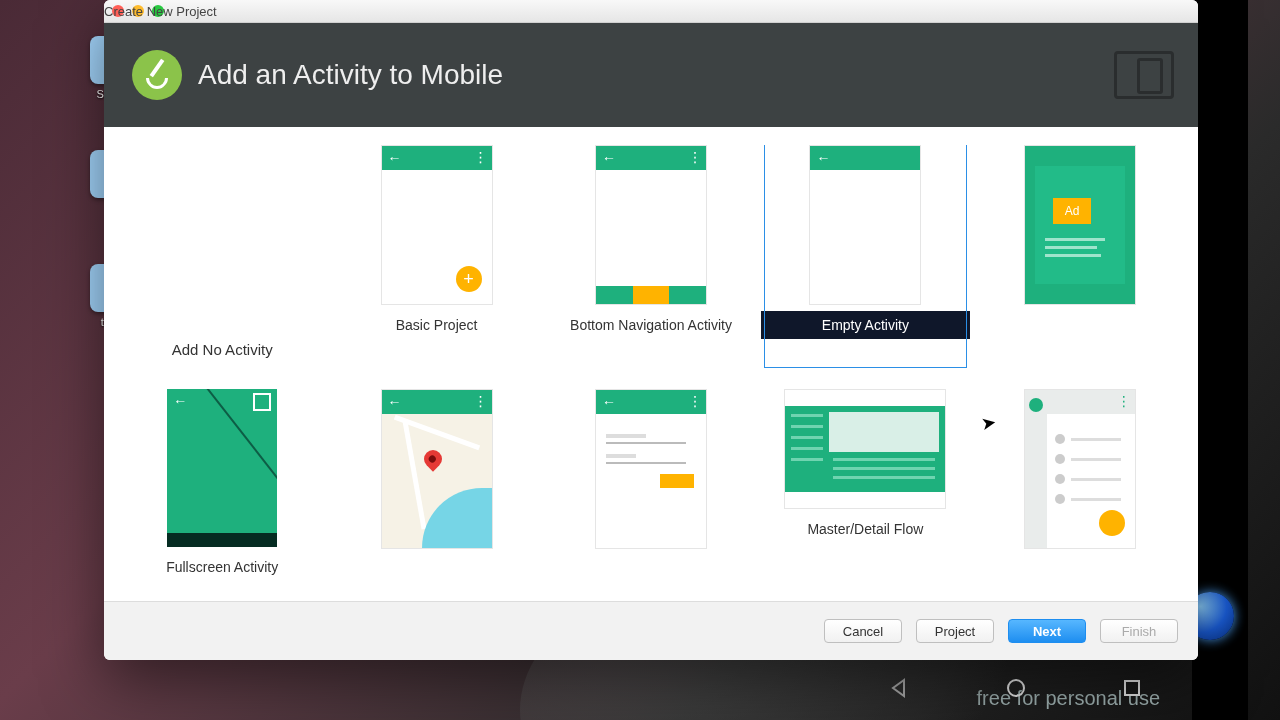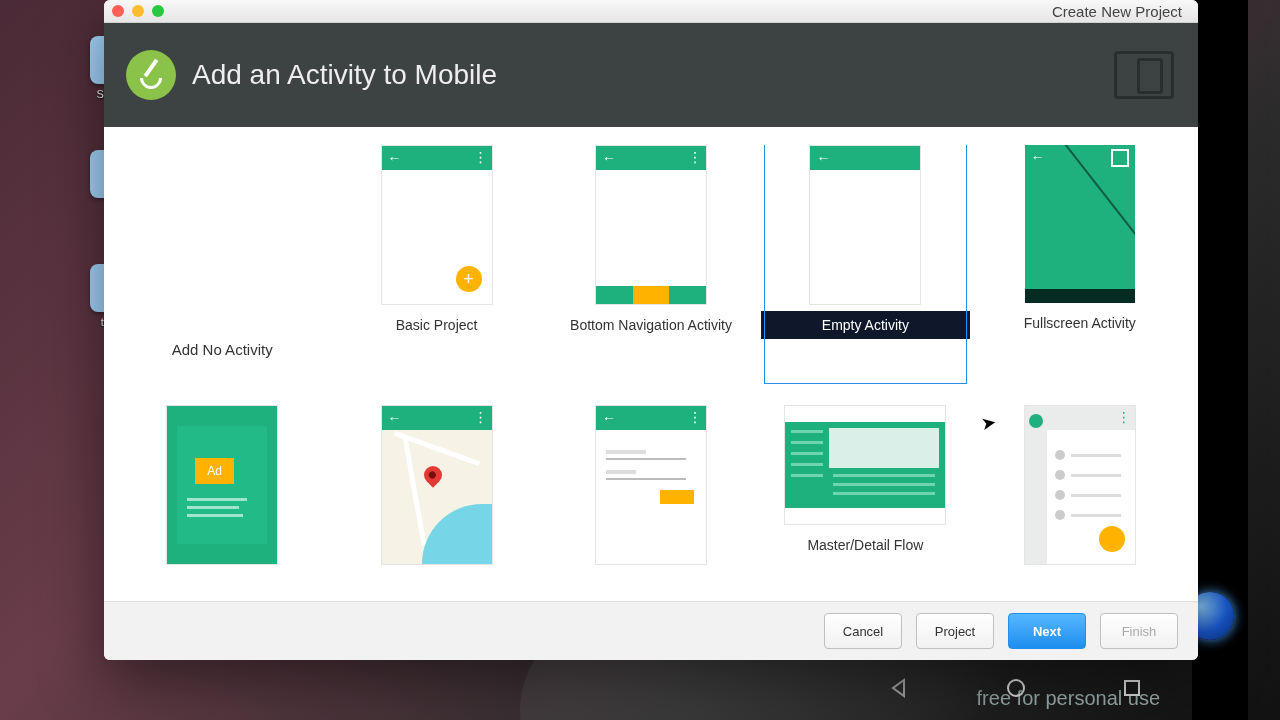--- a/index.html
+++ b/index.html
@@ -37,7 +37,7 @@
   .tr-close{background:#ff5f57}
   .tr-min{background:#febc2e}
   .tr-max{background:#28c840}
-  .titlebar-title{position:absolute;left:0;right:16px;text-align:right;font-size:15px;color:#444;pointer-events:none}
+  .titlebar-title{position:absolute;left:0;right:16px;text-align:left;font-size:13px;color:#444;pointer-events:none}
   .header{height:104px;background:#3d4243;display:flex;align-items:center;padding:0 22px;color:#fff;position:relative}
   .as-logo{width:50px;height:50px;border-radius:50%;background:#8bc34a;position:relative;margin-right:16px;flex:none}
   .as-logo::before,.as-logo::after{content:"";position:absolute;background:#fff}

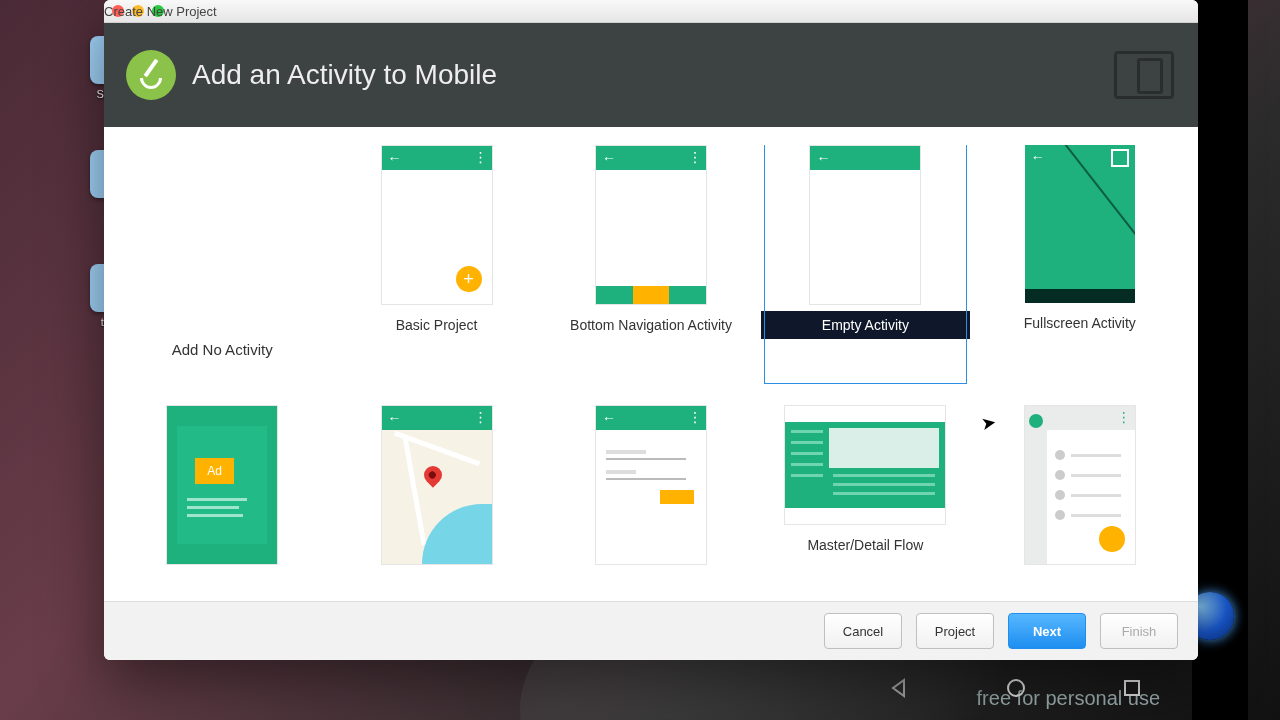--- a/index.html
+++ b/index.html
@@ -38,7 +38,7 @@
   .tr-min{background:#febc2e}
   .tr-max{background:#28c840}
   .titlebar-title{position:absolute;left:0;right:16px;text-align:left;font-size:13px;color:#444;pointer-events:none}
-  .header{height:104px;background:#3d4243;display:flex;align-items:center;padding:0 22px;color:#fff;position:relative}
+  .header{height:104px;background:#3d4243;display:flex;align-items:center;padding:0 28px;color:#fff;position:relative}
   .as-logo{width:50px;height:50px;border-radius:50%;background:#8bc34a;position:relative;margin-right:16px;flex:none}
   .as-logo::before,.as-logo::after{content:"";position:absolute;background:#fff}
   .as-logo::before{left:14px;top:17px;width:22px;height:22px;border:3px solid #fff;border-radius:50%;border-top-color:transparent;border-left-color:transparent;transform:rotate(45deg);box-sizing:border-box;background:transparent}

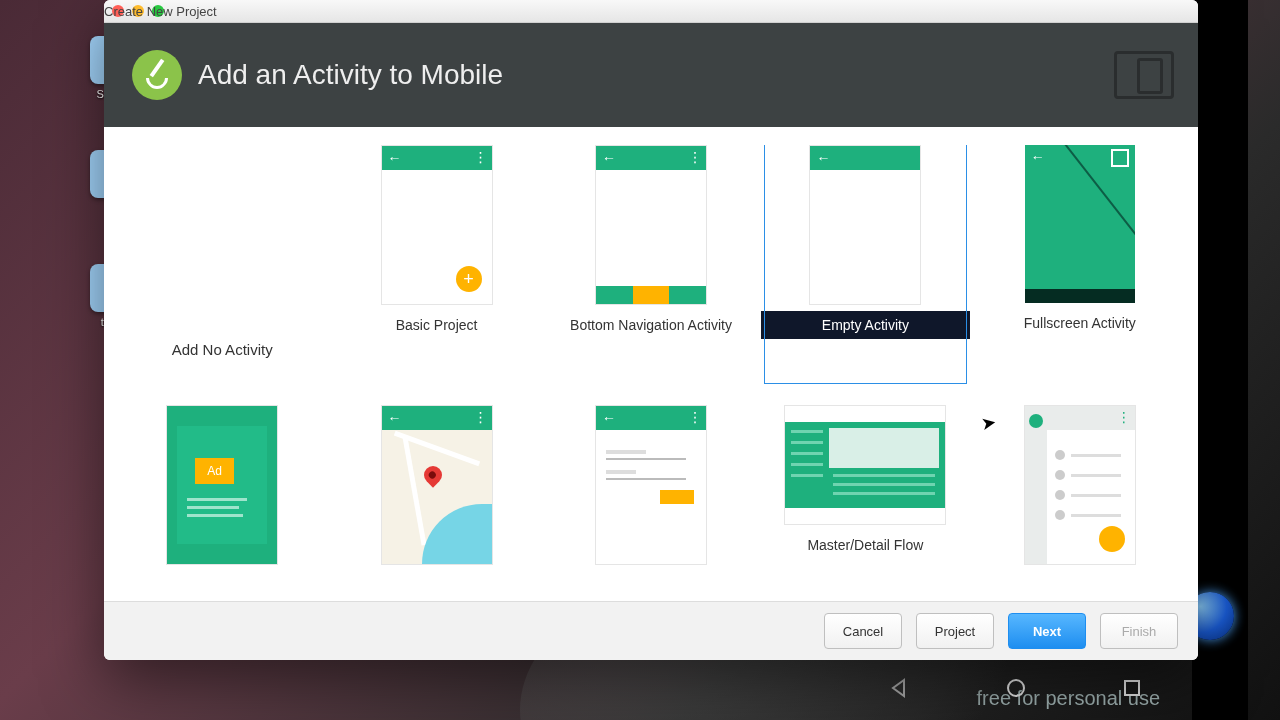--- a/index.html
+++ b/index.html
@@ -187,16 +187,6 @@
         <div class="caption">Empty Activity</div>
       </div>
 
-      <div class="cell full">
-        <div class="thumb">
-          <div class="topbar"></div>
-          <div class="expand"></div>
-          <div class="diag"></div>
-          <div class="homebtn"></div>
-        </div>
-        <div class="caption">Fullscreen Activity</div>
-      </div>
-
       <div class="cell admob">
         <div class="thumb">
           <div class="inner"></div>
@@ -206,6 +196,16 @@
           <div class="ln" style="top:108px;width:56px"></div>
         </div>
 
+      </div>
+
+      <div class="cell full">
+        <div class="thumb">
+          <div class="topbar"></div>
+          <div class="expand"></div>
+          <div class="diag"></div>
+          <div class="homebtn"></div>
+        </div>
+        <div class="caption">Fullscreen Activity</div>
       </div>
 
       <div class="cell map">

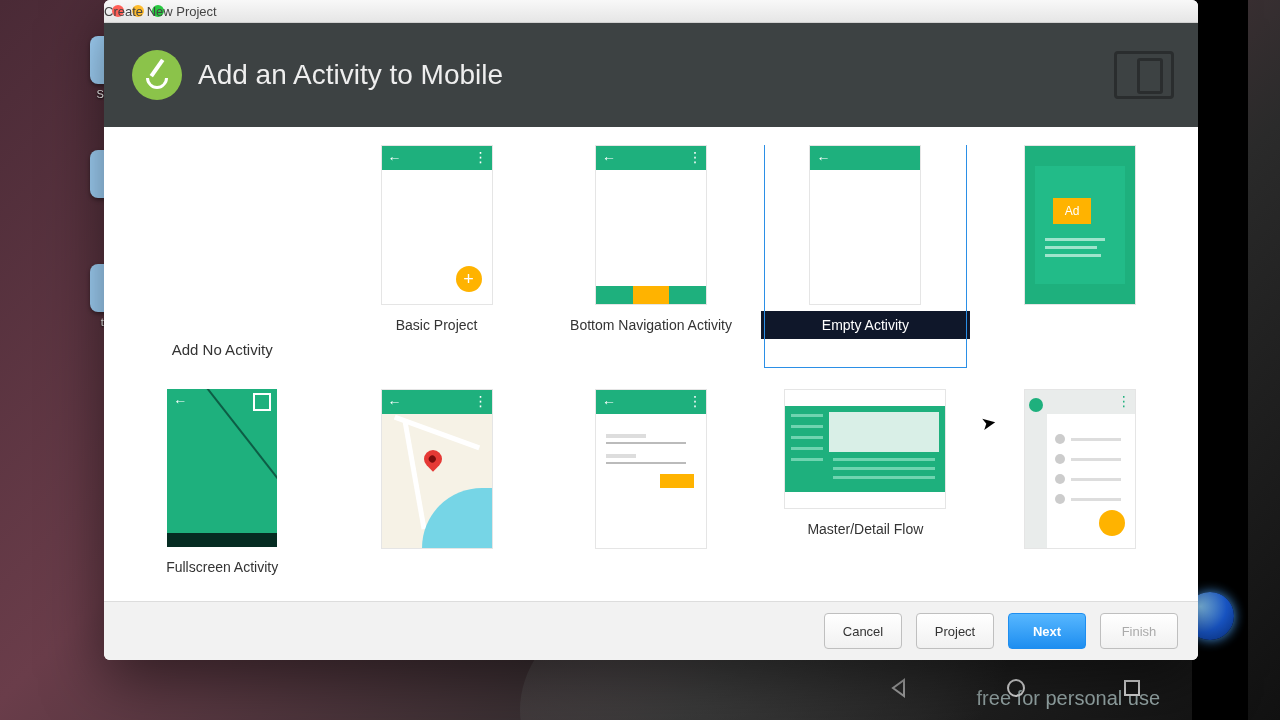--- a/index.html
+++ b/index.html
@@ -94,7 +94,7 @@
   .drawer .fab{background:#ffb300}
   
   .footer{height:58px;background:#f2f2f2;border-top:1px solid #ddd;display:flex;align-items:center;justify-content:flex-end;gap:14px;padding:0 20px}
-  .footer button{height:36px;min-width:78px;border:1px solid #bfbfbf;border-radius:4px;background:linear-gradient(#fff,#f1f1f1);font-size:13px;color:#333;cursor:pointer}
+  .footer button{height:24px;min-width:78px;border:1px solid #bfbfbf;border-radius:4px;background:linear-gradient(#fff,#f1f1f1);font-size:13px;color:#333;cursor:pointer}
   .footer button.primary{background:linear-gradient(#57b7ff,#1e8ef0);border-color:#1e8ef0;color:#fff;font-weight:600}
   .footer button:disabled{color:#aaa;cursor:default}
   

